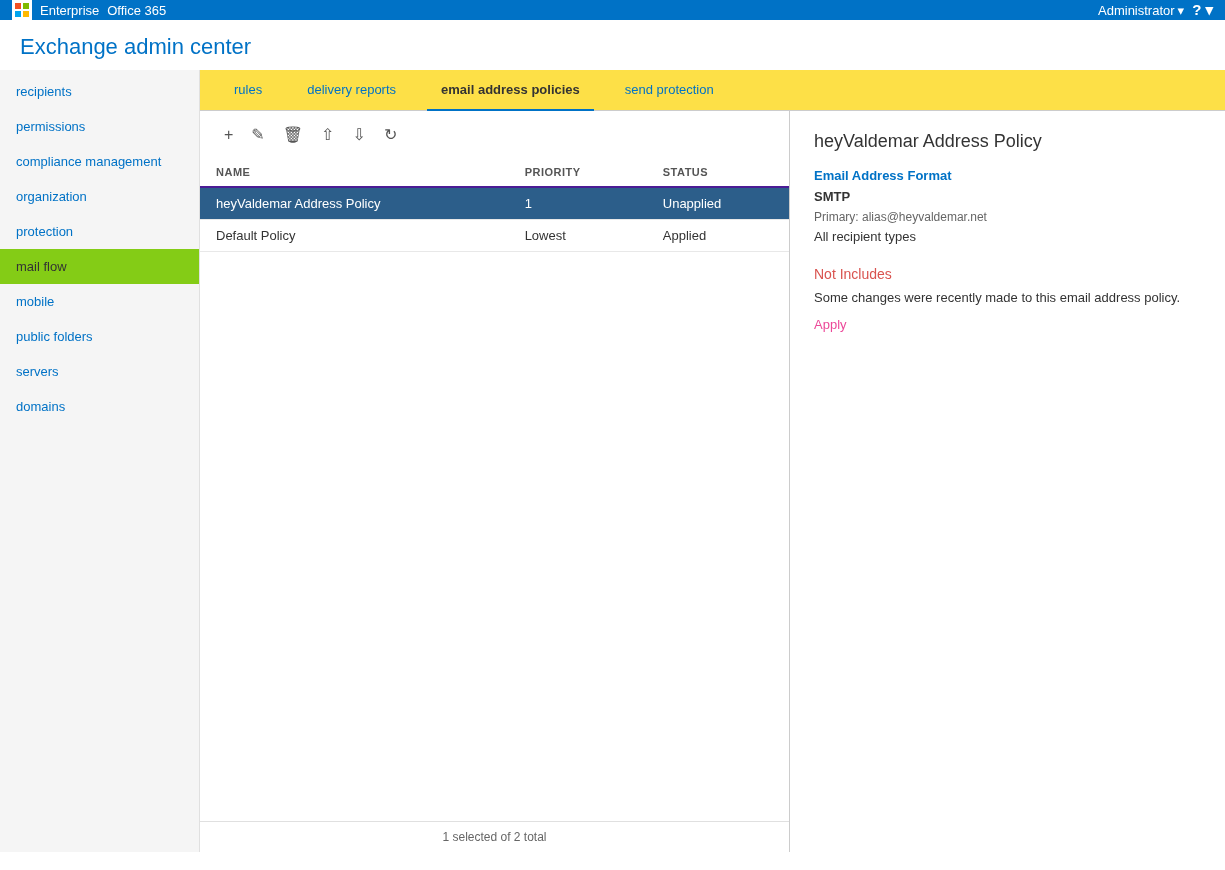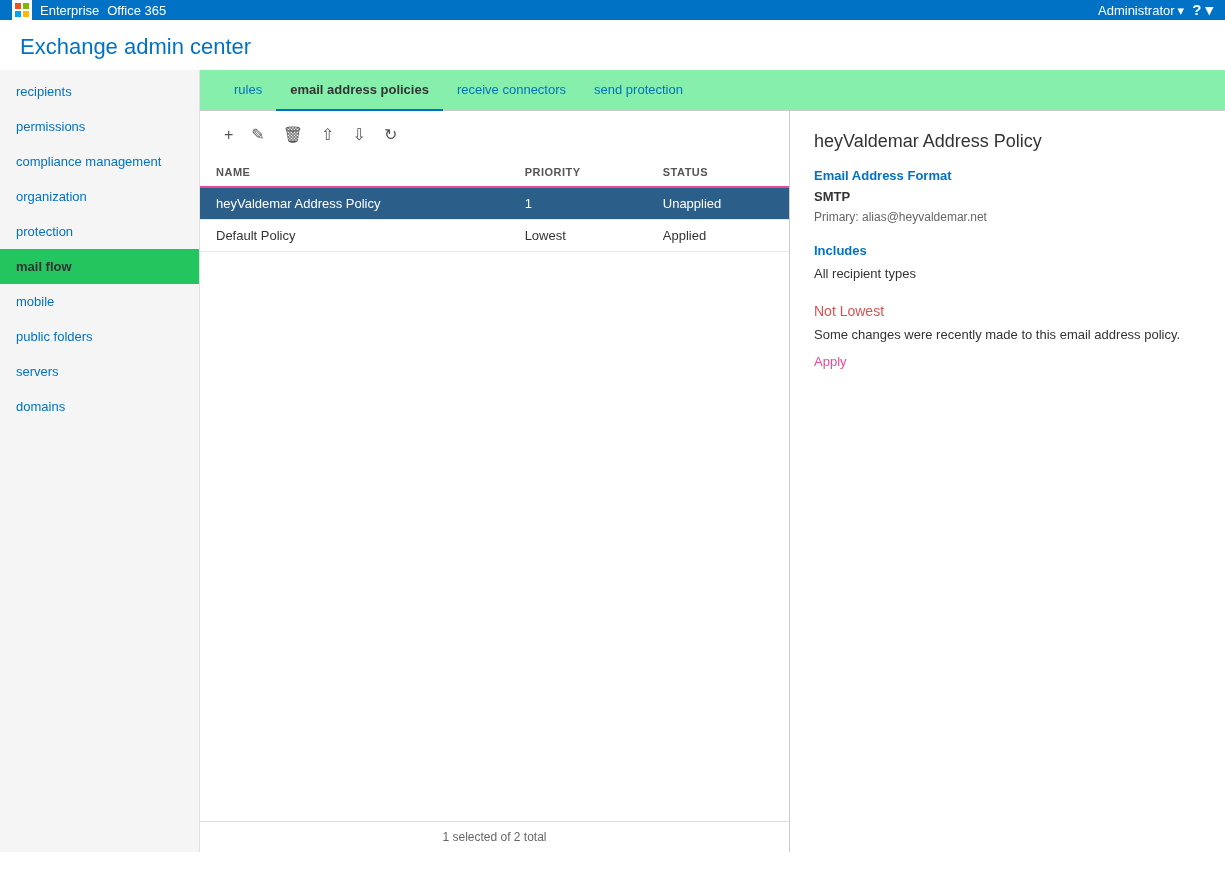--- a/index.html
+++ b/index.html
@@ -107,8 +107,8 @@
       align-items: flex-start;
       border-bottom: 1px solid #ccc;
       padding: 0 20px;
-      gap: 0;
-      background: #86efac;
+      gap: 17px;
+      background: #fde047;
       flex-wrap: nowrap;
     }
     .tab-item {

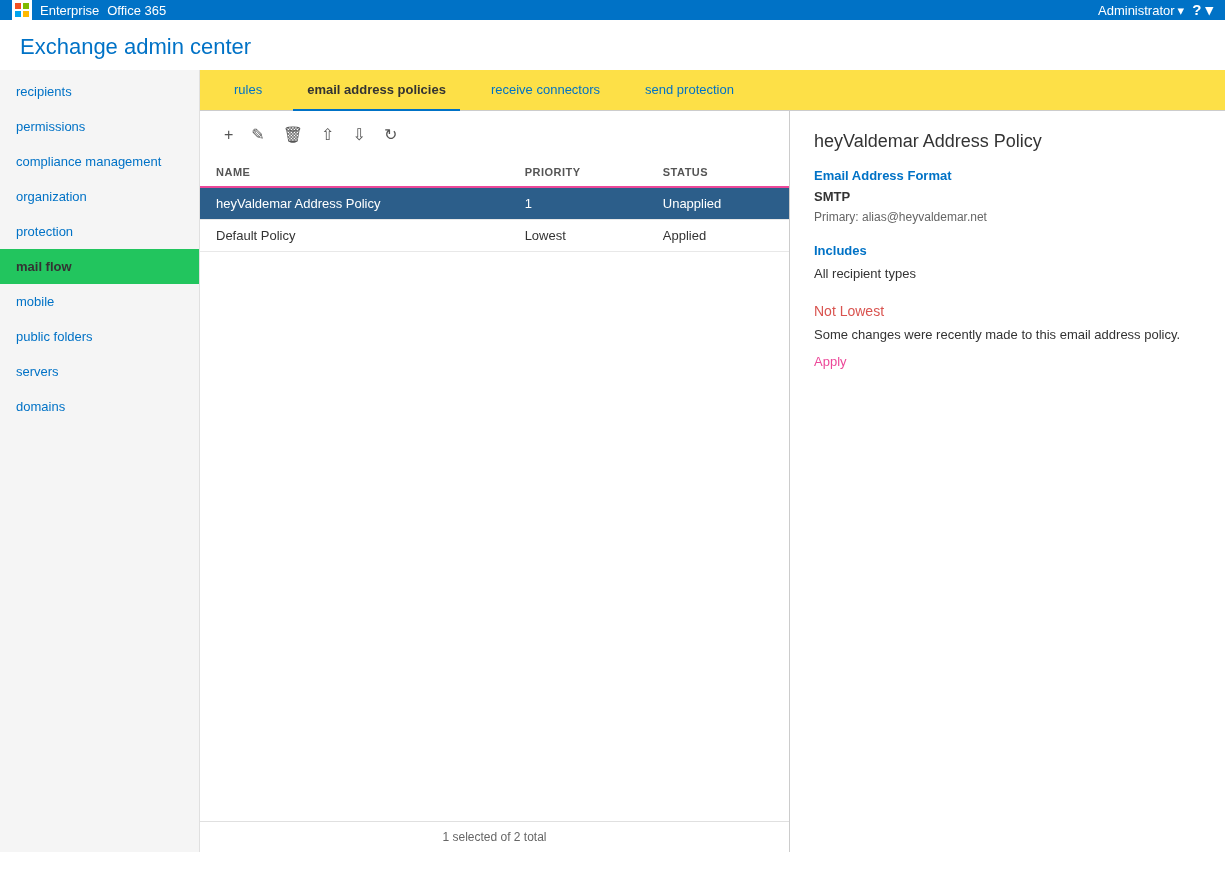--- a/index.html
+++ b/index.html
@@ -301,6 +301,7 @@
 
     <div class="tab-nav">
     <div class="tab-item">rules</div>
+        <div class="tab-item">delivery reports</div>
         <div class="tab-item active">email address policies</div>
         <div class="tab-item">receive connectors</div>
         <div class="tab-item">send protection</div>

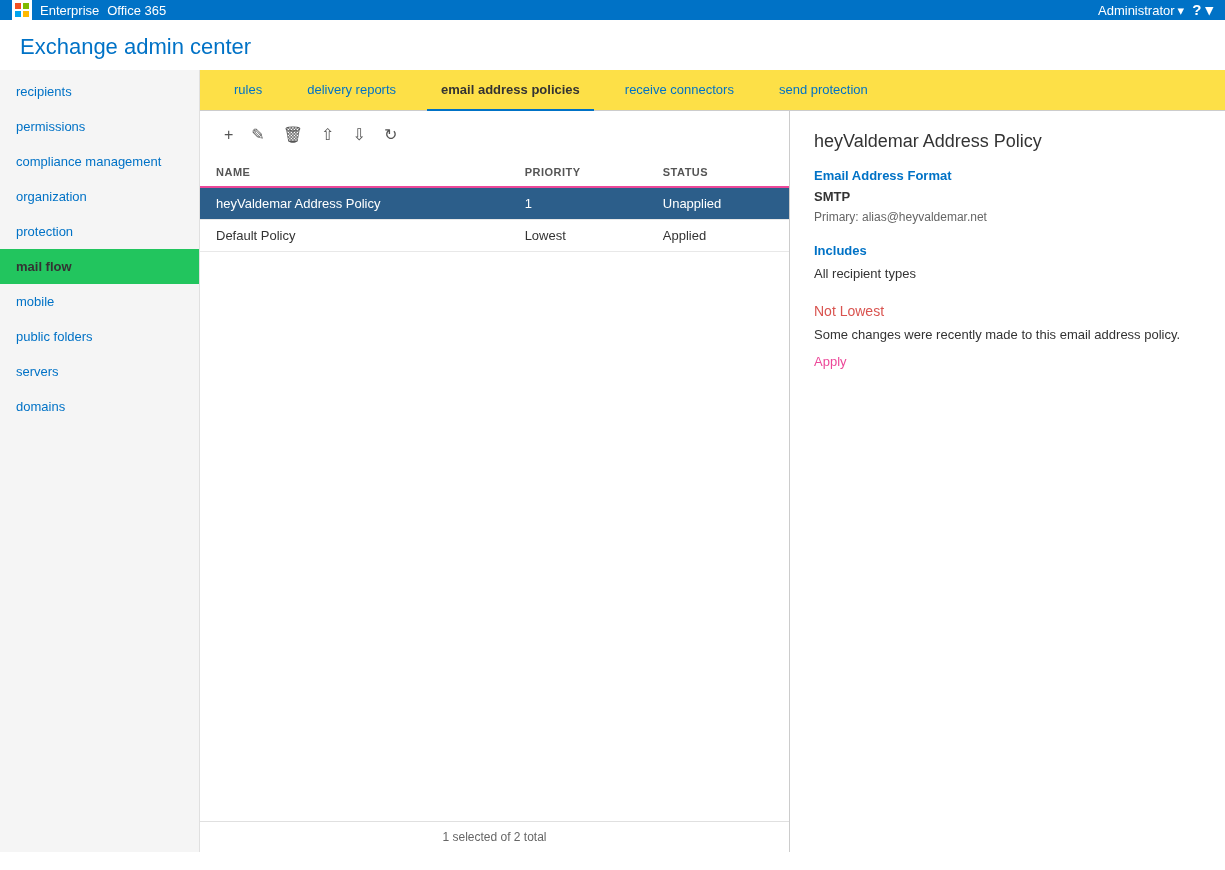--- a/index.html
+++ b/index.html
@@ -303,7 +303,6 @@
     <div class="tab-item">rules</div>
         <div class="tab-item">delivery reports</div>
         <div class="tab-item active">email address policies</div>
-        <div class="tab-item">receive connectors</div>
         <div class="tab-item">send protection</div>
       </div>
 

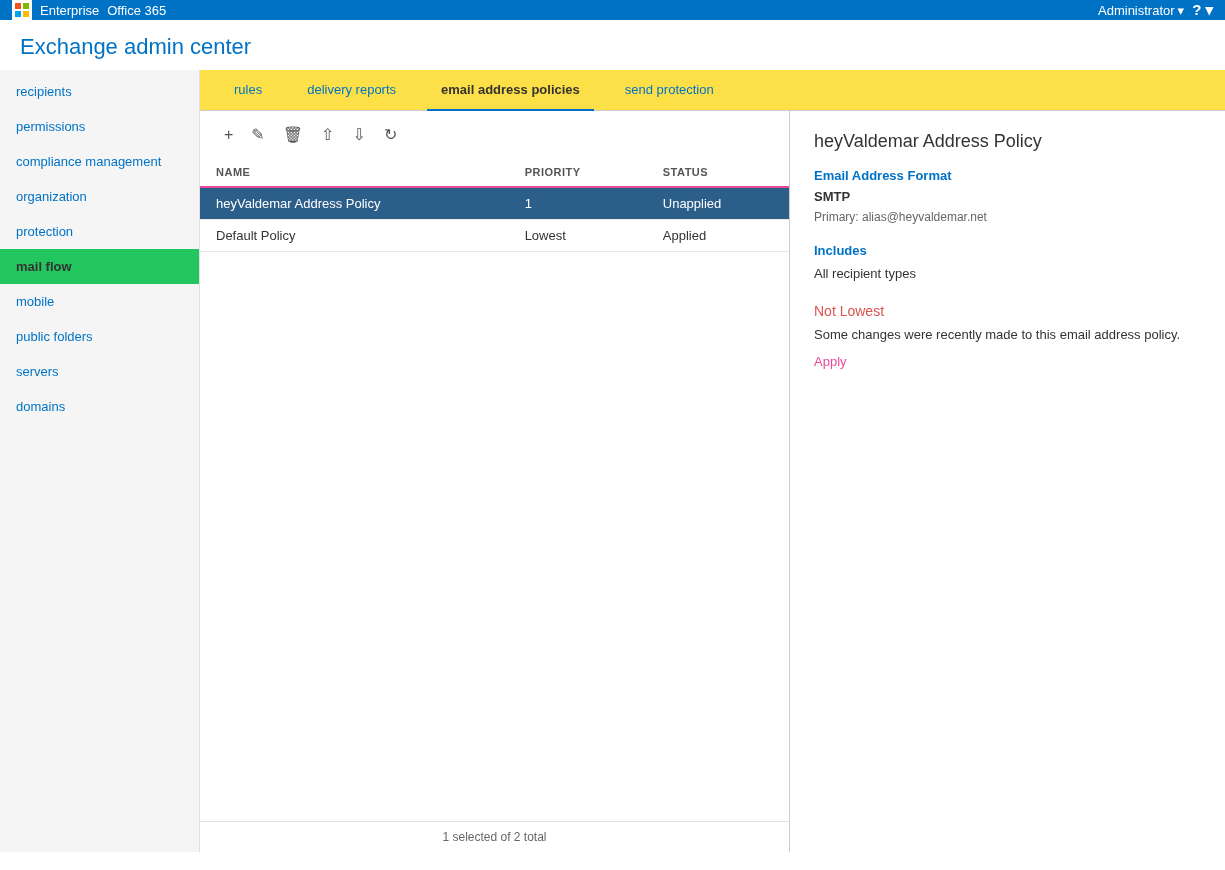--- a/index.html
+++ b/index.html
@@ -170,7 +170,7 @@
       border-collapse: collapse;
     }
     thead tr {
-      border-bottom: 2px solid #ec4899;
+      border-bottom: 2px solid #4c1d95;
     }
     thead th {
       text-align: left;

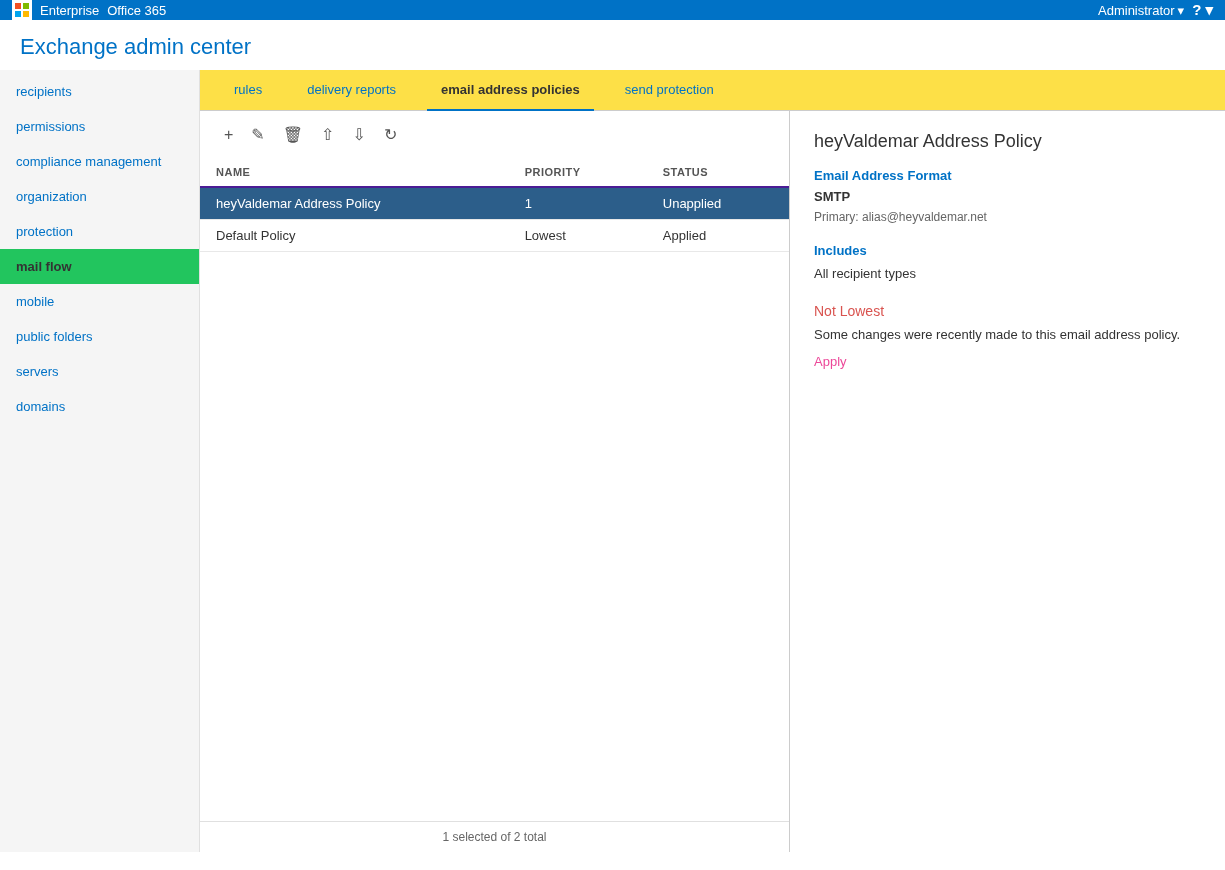--- a/index.html
+++ b/index.html
@@ -365,7 +365,6 @@
         <div class="detail-label">SMTP</div>
         <div class="detail-subtext">Primary: alias@heyvaldemar.net</div>
 
-        <div class="detail-section-title">Includes</div>
         <div class="detail-text">All recipient types</div>
 
         <div class="not-applied-title">Not Lowest</div>

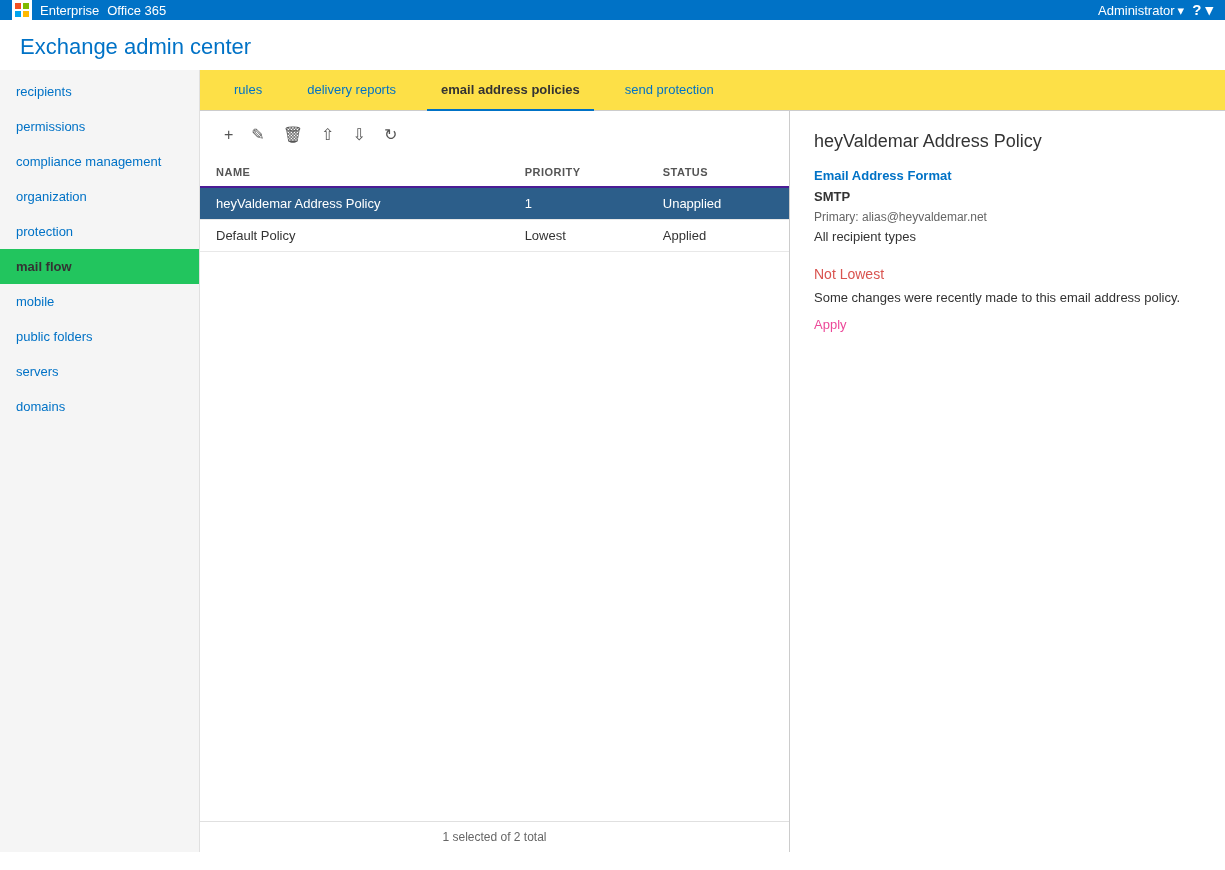--- a/index.html
+++ b/index.html
@@ -88,9 +88,9 @@
       font-size: 13px;
     }
     .sidebar-item.active {
-      background: #22c55e;
-      color: #333;
-      font-weight: 700;
+      background: #84cc16;
+      color: #333;
+      font-weight: 400;
     }
 
     

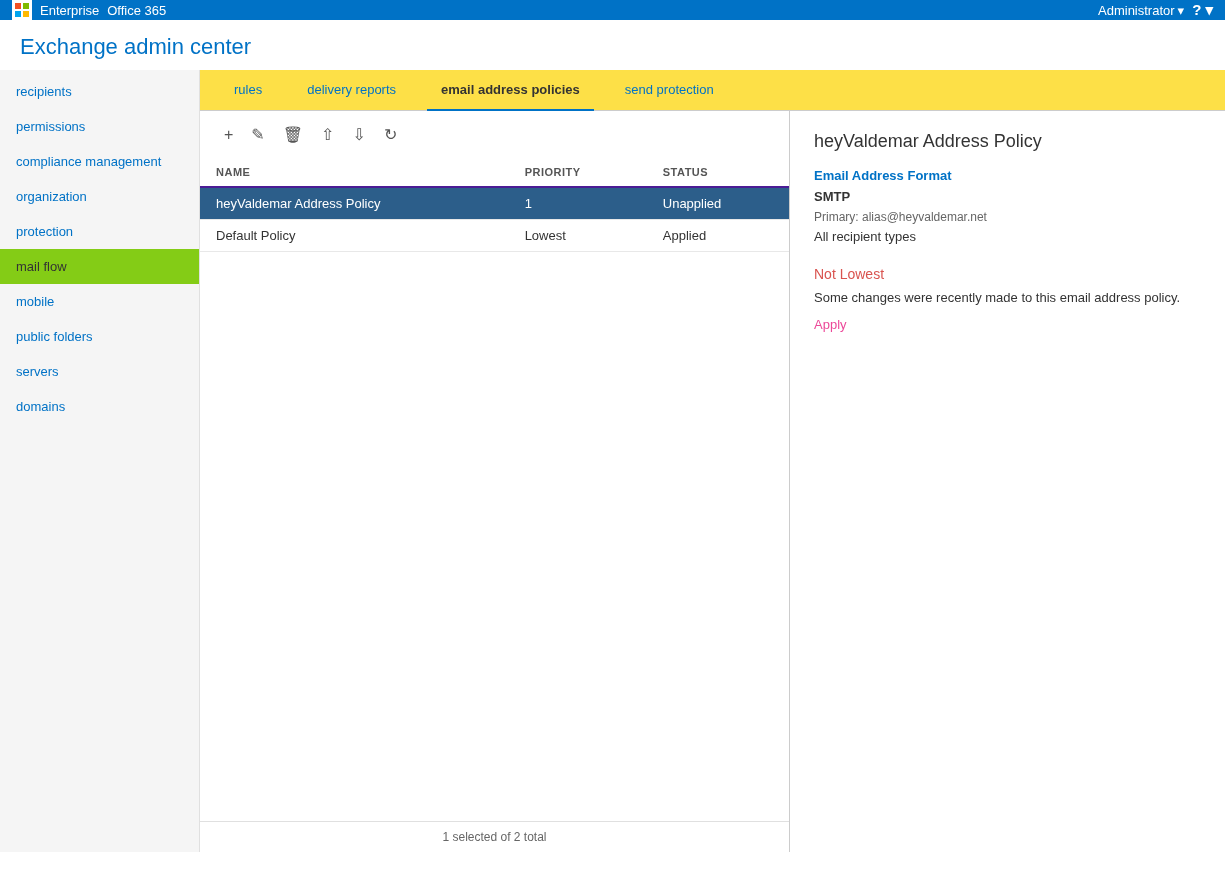--- a/index.html
+++ b/index.html
@@ -367,7 +367,7 @@
 
         <div class="detail-text">All recipient types</div>
 
-        <div class="not-applied-title">Not Lowest</div>
+        <div class="not-applied-title">Not Includes</div>
         <div class="detail-text">Some changes were recently made to this email address policy.</div>
         <div class="detail-link" style="margin-top:8px;">Apply</div>
       </div>

